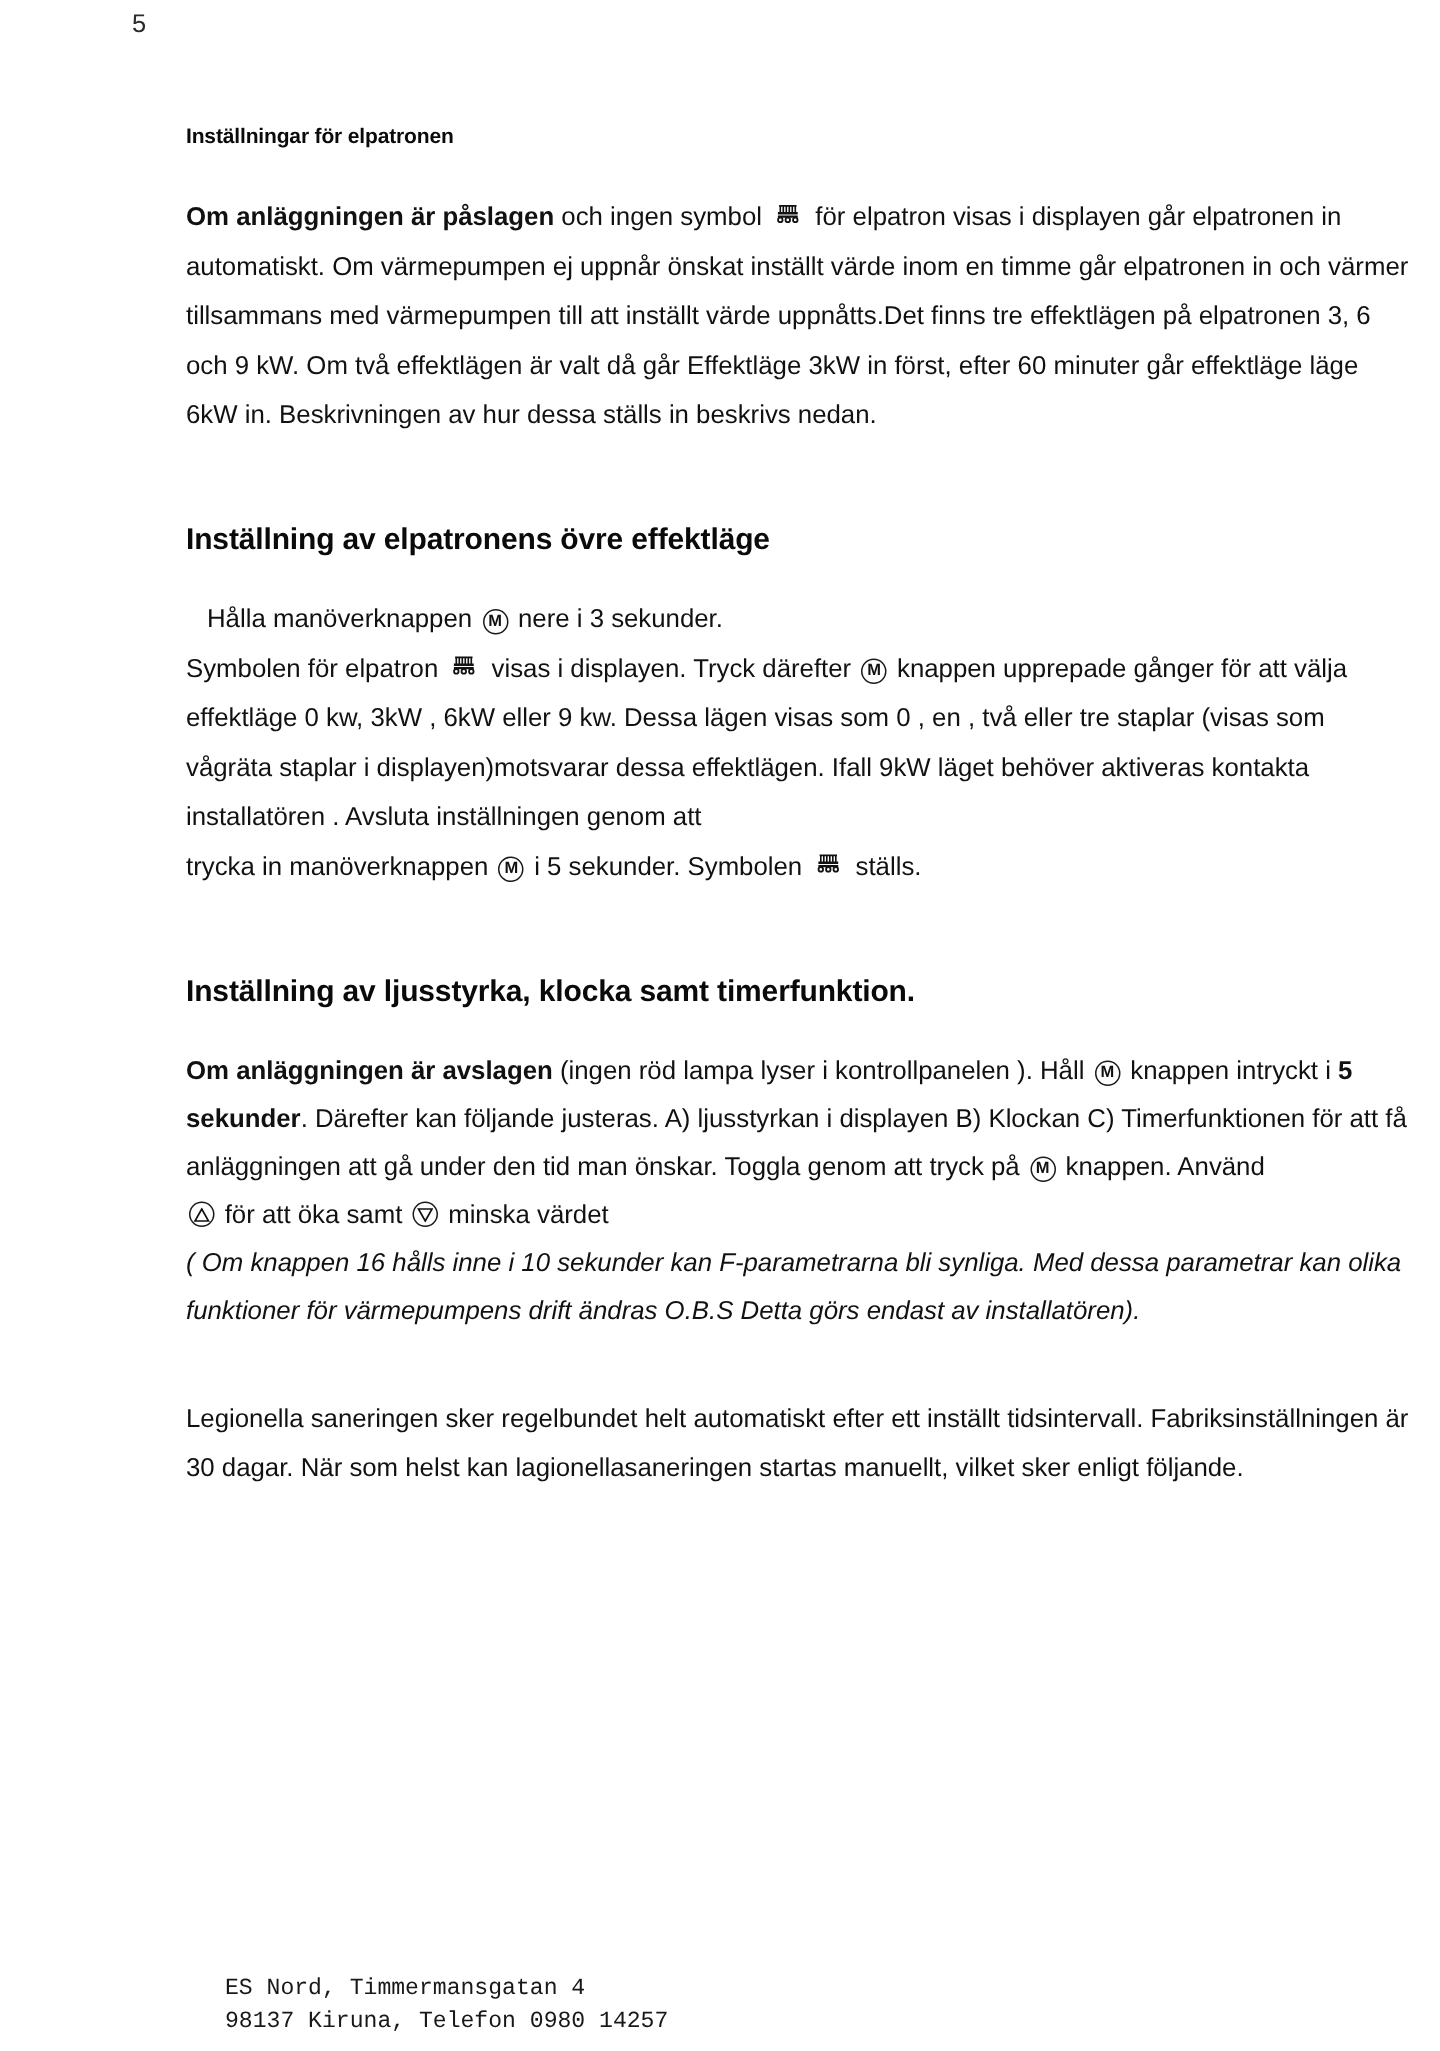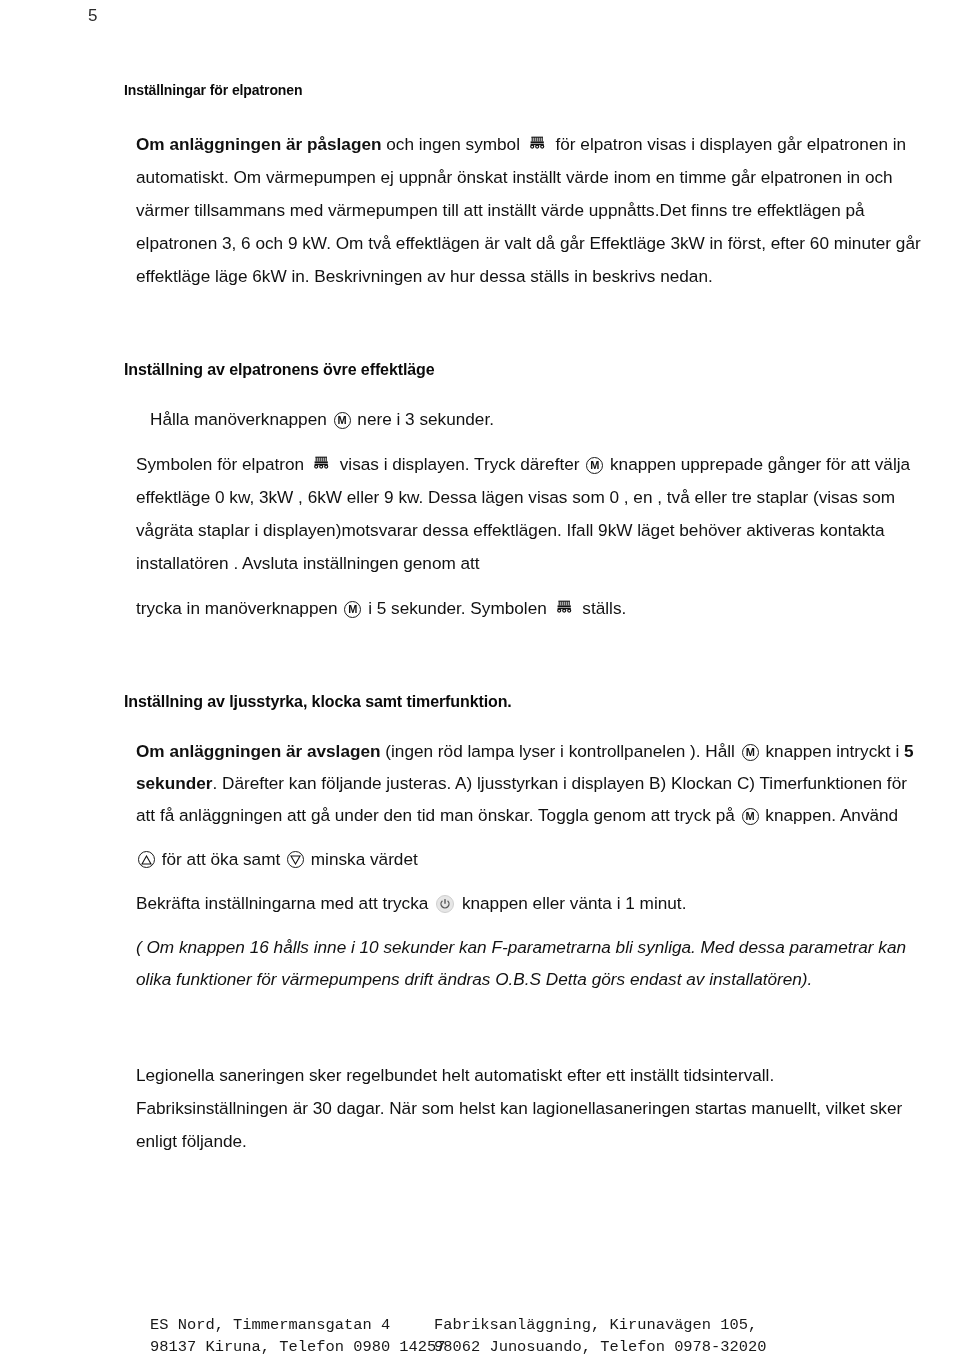--- a/index.html
+++ b/index.html
@@ -60,7 +60,7 @@
   p.para {
     font-size: 17.2px;
     line-height: 33px;
-    margin: 12px;
+    margin: 0;
     color: #111;
     text-align: left;
   }

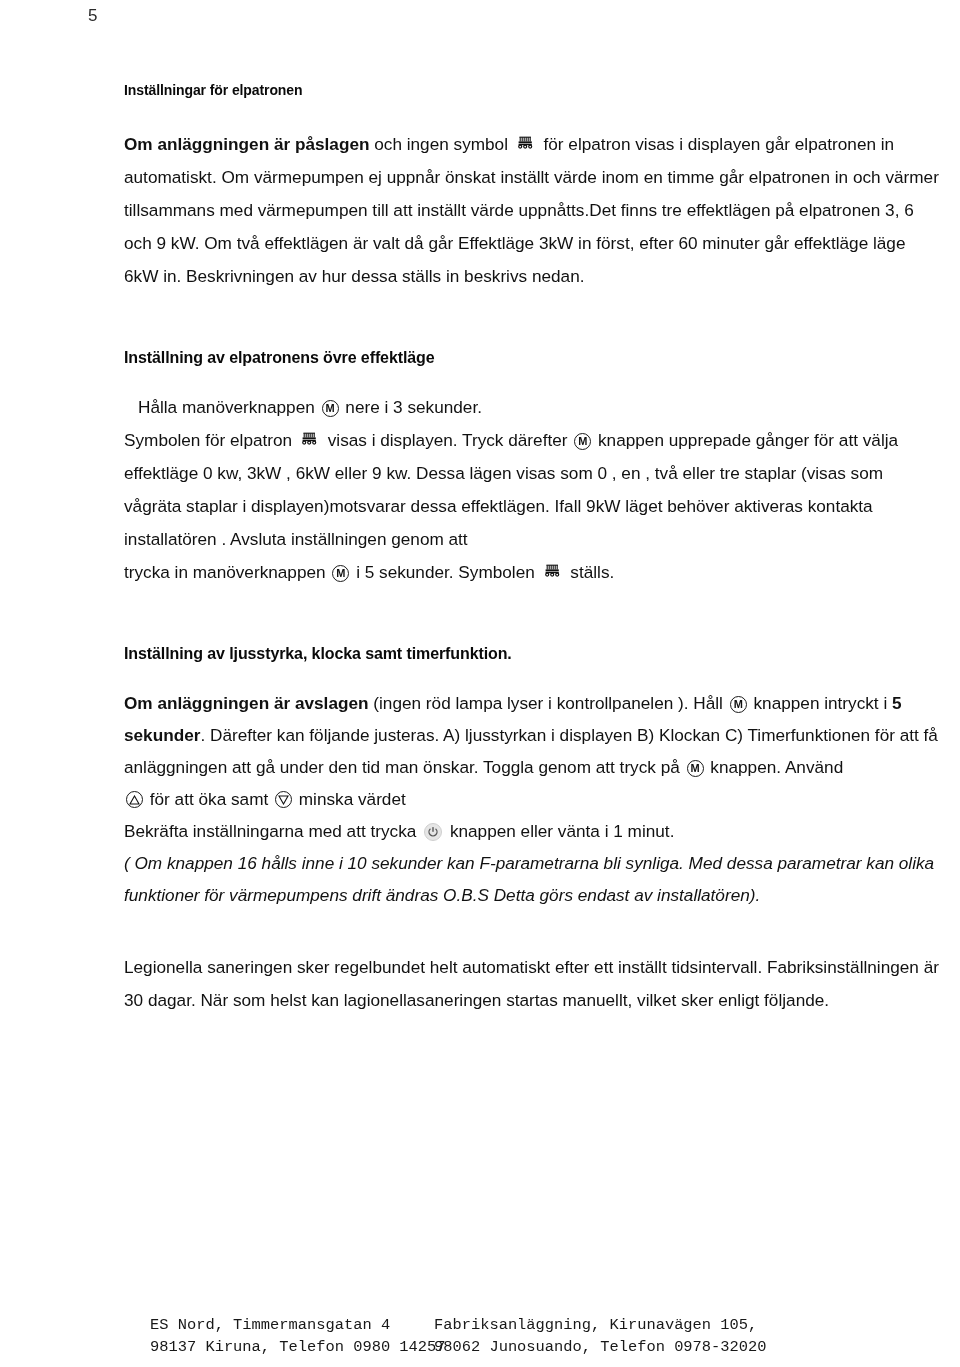--- a/index.html
+++ b/index.html
@@ -50,7 +50,7 @@
     color: #0a0a0a;
   }
   h2.doc-h {
-    font-size: 16px;
+    font-size: 20px;
     font-weight: bold;
     margin: 0 0 24px 0;
     letter-spacing: -0.1px;

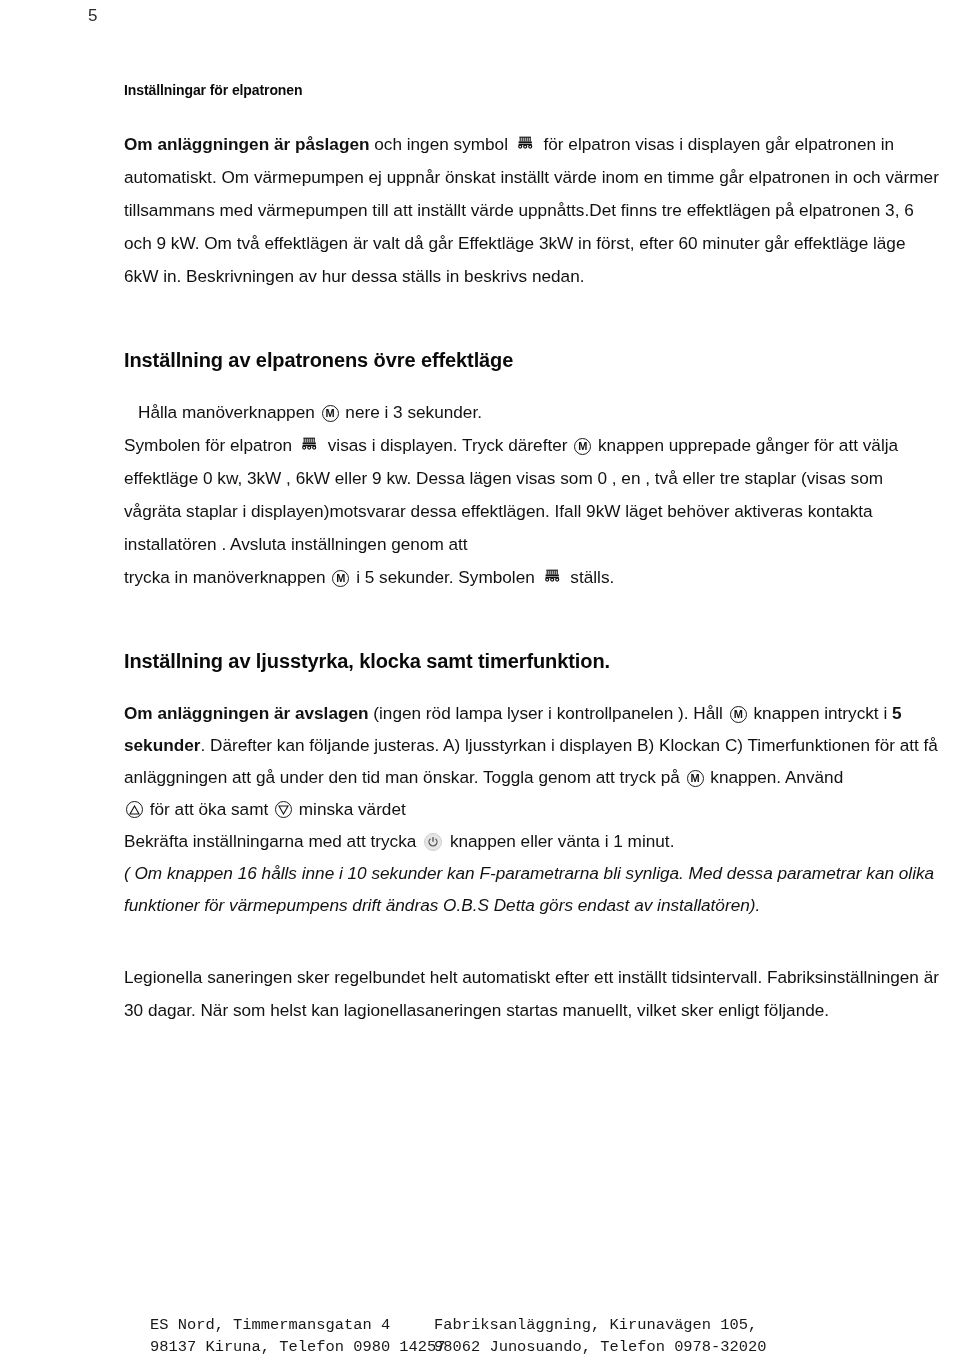--- a/index.html
+++ b/index.html
@@ -223,10 +223,6 @@
             <polygon points="5.5,9 1,1 10,1" fill="none" stroke="#111" stroke-width="1.1"></polygon>
           </svg></span><span> minska värdet</span></p>
 
-    <p class="para tight"><span>Bekräfta inställningarna med att trycka </span><span class="sym sym-power"><svg width="12" height="12" viewBox="0 0 12 12">
-            <path d="M6 1.6v3.6" stroke="#555" stroke-width="1.4" fill="none" stroke-linecap="round"></path>
-            <path d="M3.1 3.1a4 4 0 1 0 5.8 0" stroke="#555" stroke-width="1.3" fill="none" stroke-linecap="round"></path>
-          </svg></span><span> knappen eller vänta i 1 minut.</span></p>
 
     <p class="para tight i"> ( Om knappen 16 hålls inne i 10 sekunder kan F-parametrarna bli synliga.  Med dessa parametrar  kan olika funktioner för värmepumpens drift ändras O.B.S Detta görs endast av installatören).</p>
 

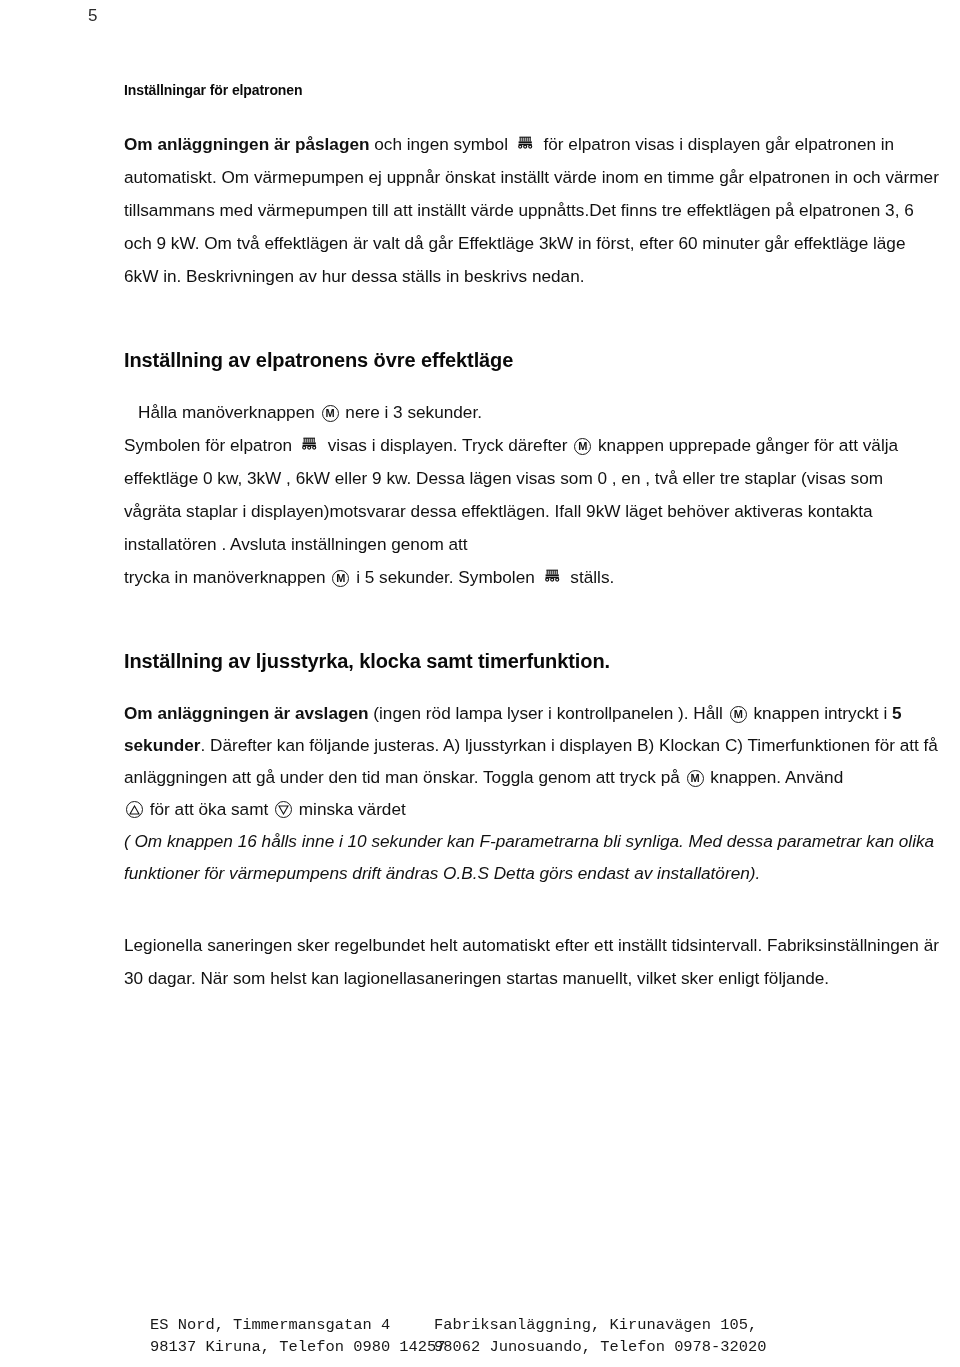--- a/index.html
+++ b/index.html
@@ -242,10 +242,6 @@
         <div>98137 Kiruna, Telefon 0980 14257</div>
       </div>
 
-      <div class="footer-col fc2">
-        <div>Fabriksanläggning, Kirunavägen 105,</div>
-        <div>98062 Junosuando,  Telefon 0978-32020</div>
-      </div>
 
 
     </div>

